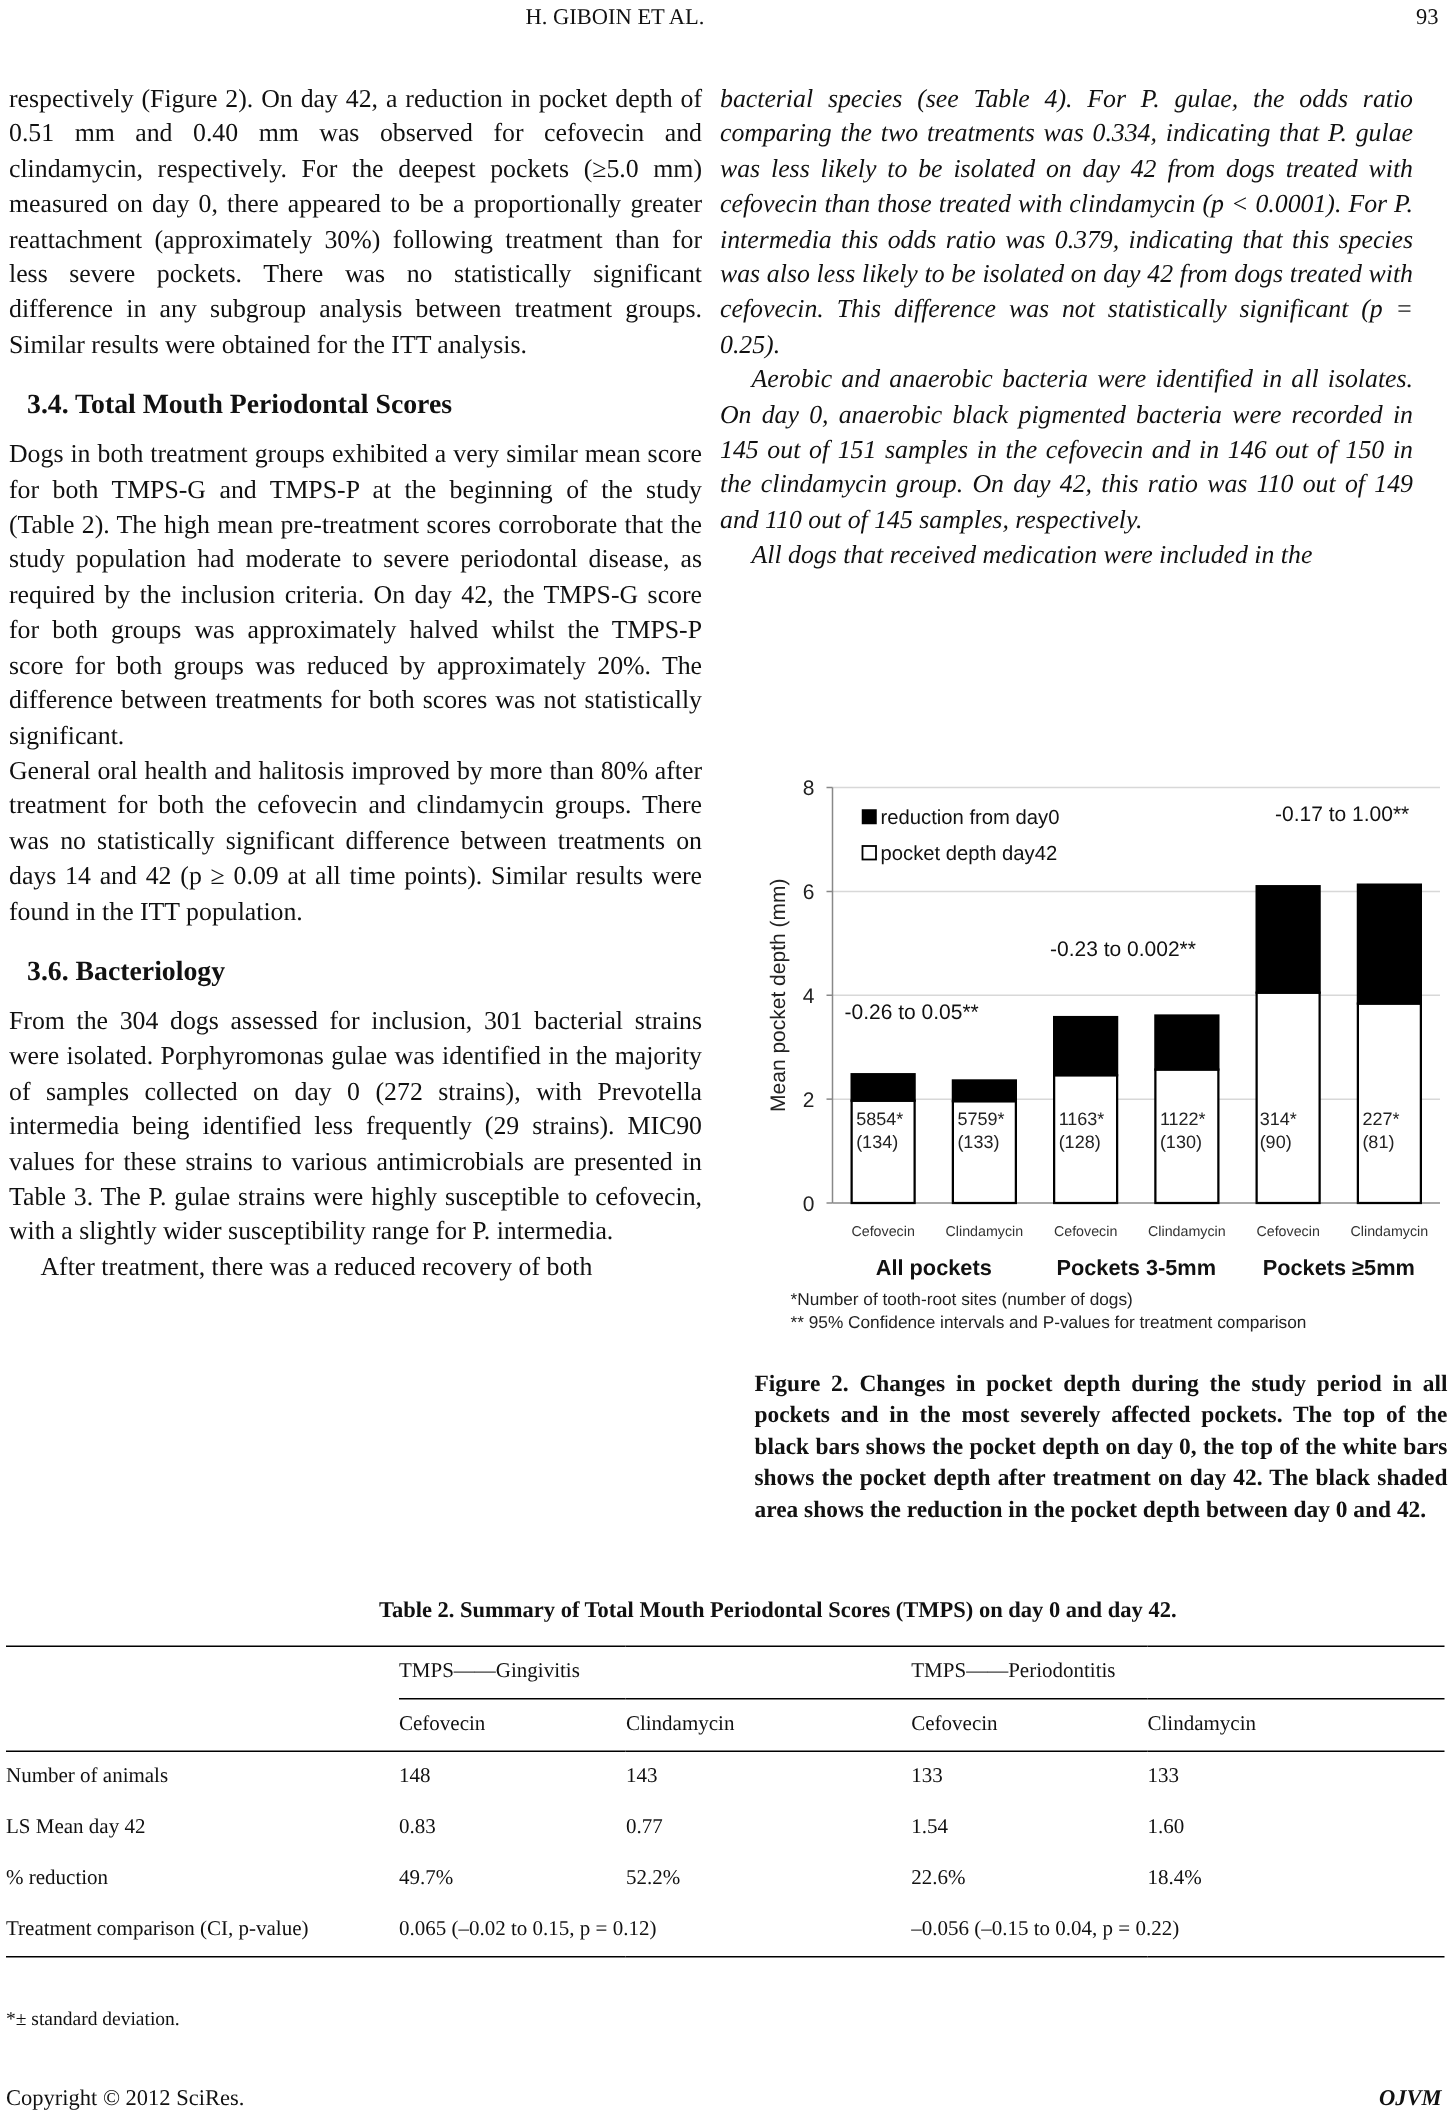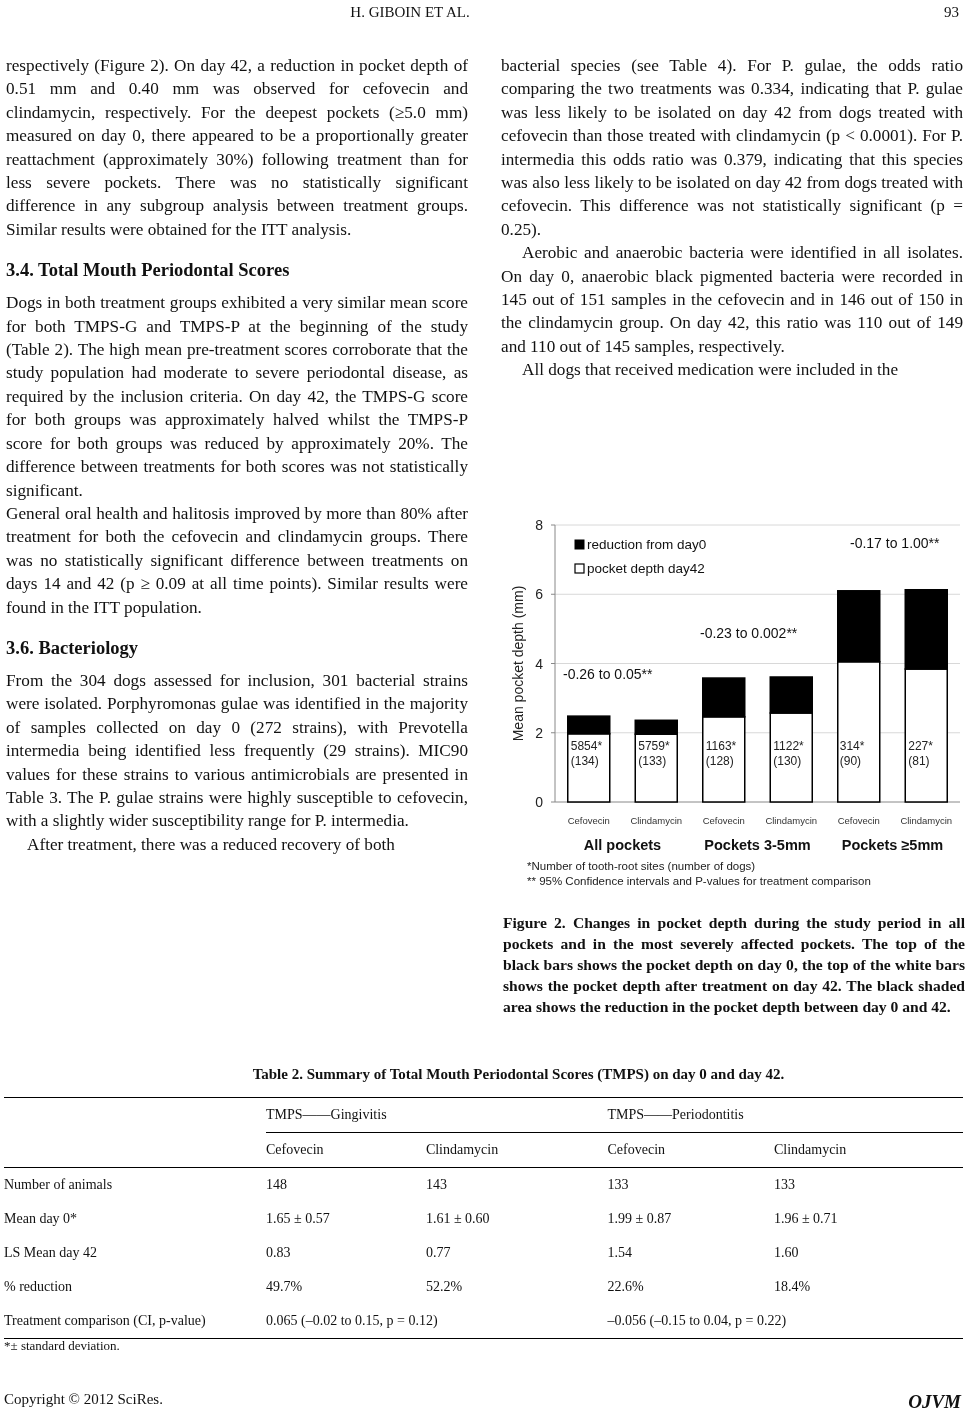--- a/index.html
+++ b/index.html
@@ -8,7 +8,7 @@
   .page-num { position:absolute; top:4px; right:8px; font-size:15px; }
   .col { position:absolute; top:54px; width:462px; font-size:17.2px; line-height:23.4px; text-align:justify; }
   .col-left { left:6px; }
-  .col-right { left:501px; }
+  .col-right { left:480px;font-style:italic; }
   .col p { margin:0; }
   .indent { text-indent:21px; }
   h3 { margin:0; font-size:18.5px; font-weight:bold; line-height:24px; }

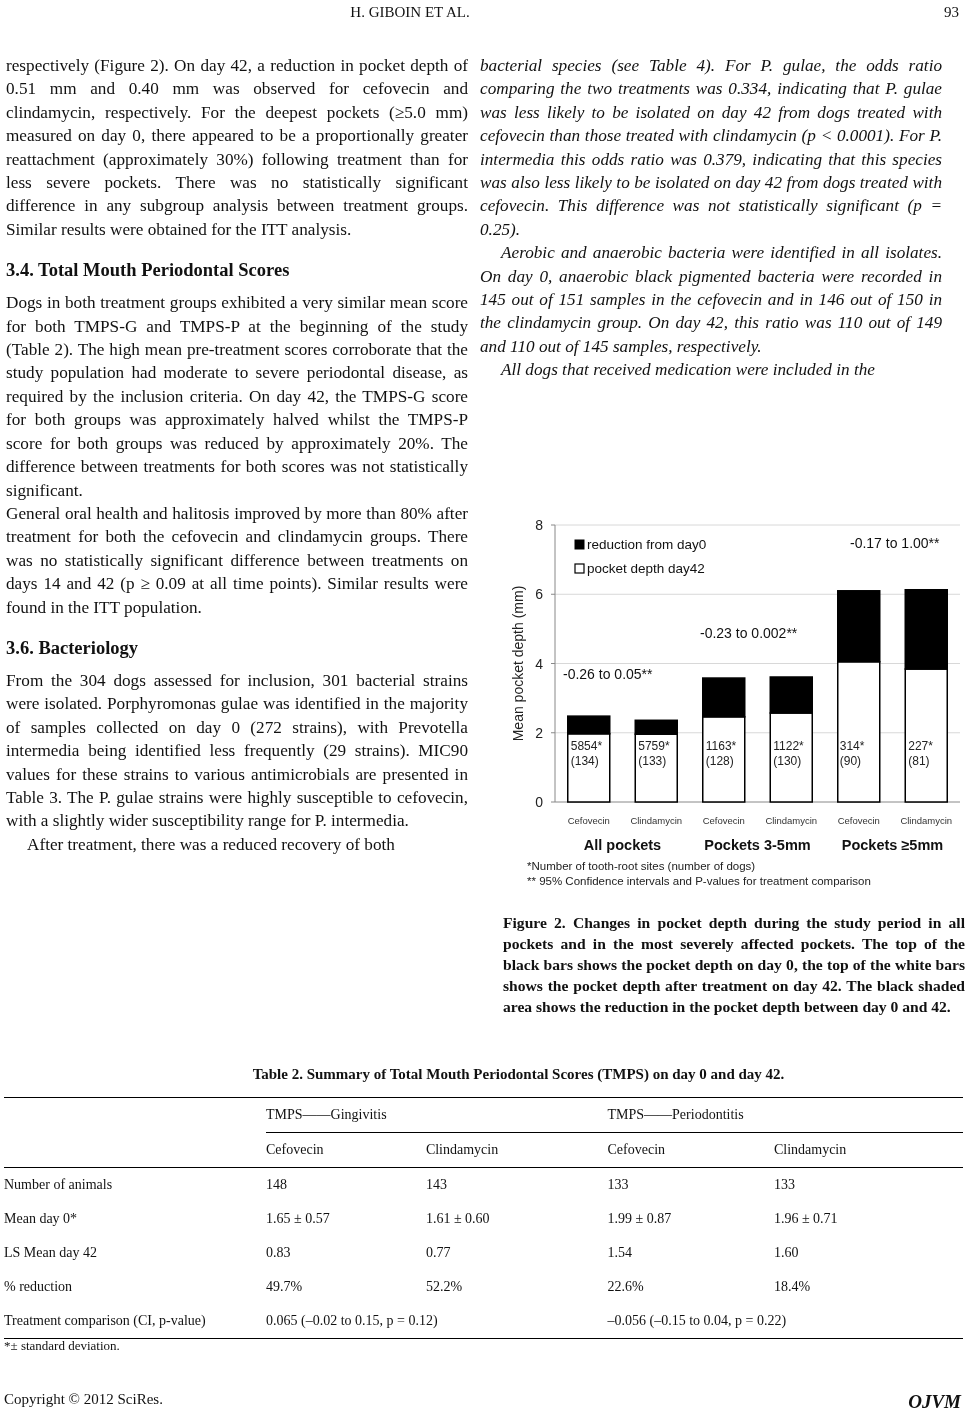--- a/index.html
+++ b/index.html
@@ -11,7 +11,7 @@
   .col-right { left:480px;font-style:italic; }
   .col p { margin:0; }
   .indent { text-indent:21px; }
-  h3 { margin:0; font-size:18.5px; font-weight:bold; line-height:24px; }
+  h3 { margin:12px; font-size:18.5px; font-weight:bold; line-height:24px; }
   .sec { margin-top:17px !important; margin-bottom:9px !important; }
   .fig { position:absolute; left:505px; top:512px; width:460px; height:390px; }
   .fig-caption { position:absolute; left:503px; top:912px; width:462px; font-size:15.6px; font-weight:bold; line-height:21px; text-align:justify; }

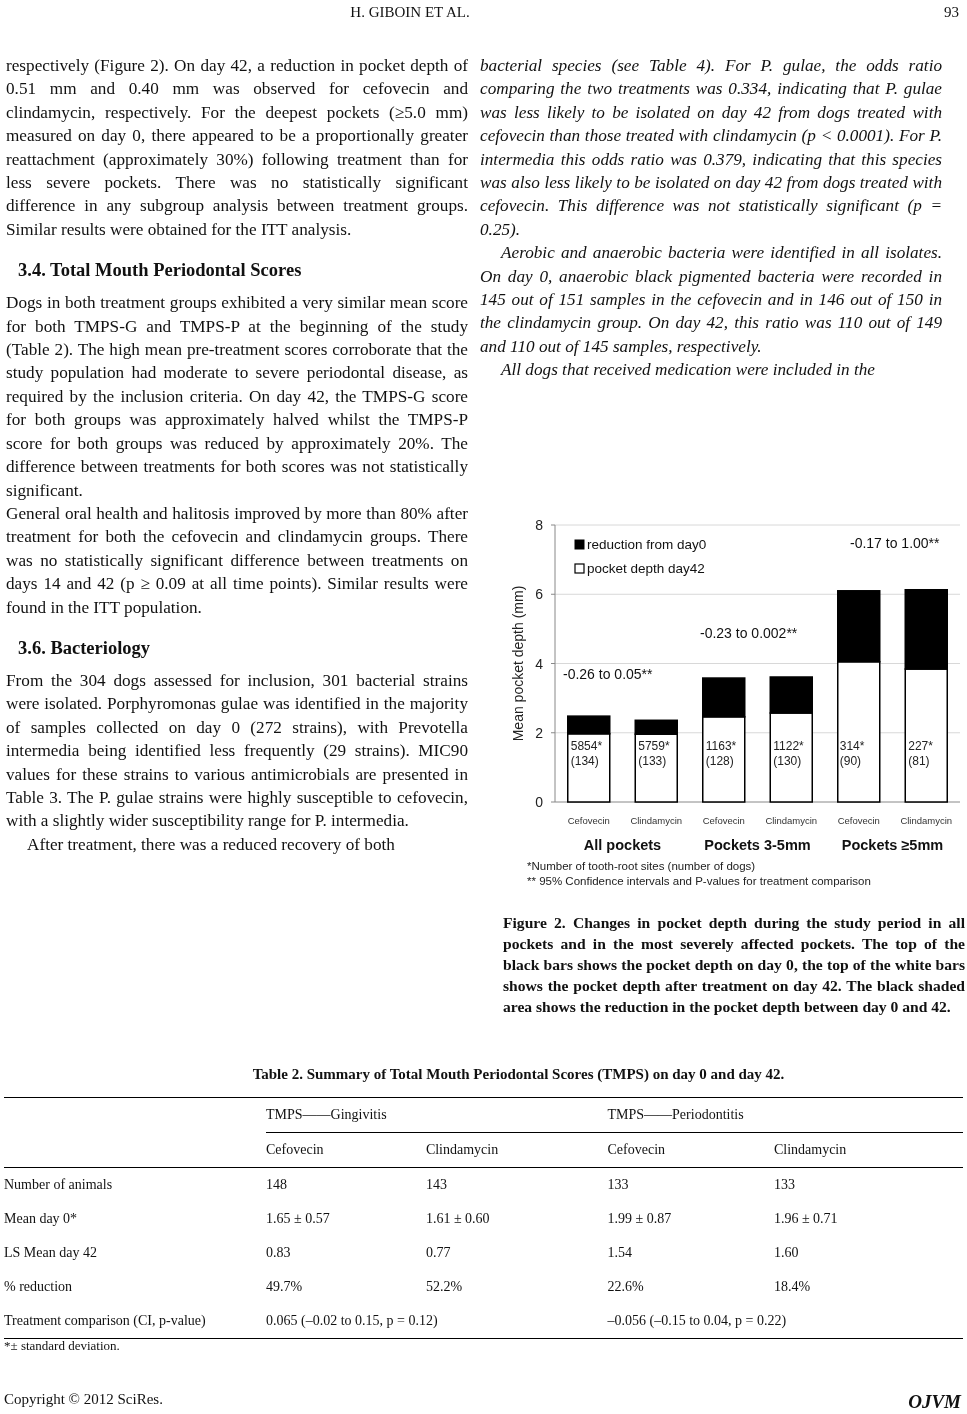--- a/index.html
+++ b/index.html
@@ -135,13 +135,6 @@
     <td>133</td>
   </tr>
   <tr>
-    <td>Mean day 0*</td>
-    <td>1.65 ± 0.57</td>
-    <td>1.61 ± 0.60</td>
-    <td>1.99 ± 0.87</td>
-    <td>1.96 ± 0.71</td>
-  </tr>
-  <tr>
     <td>LS Mean day 42</td>
     <td>0.83</td>
     <td>0.77</td>

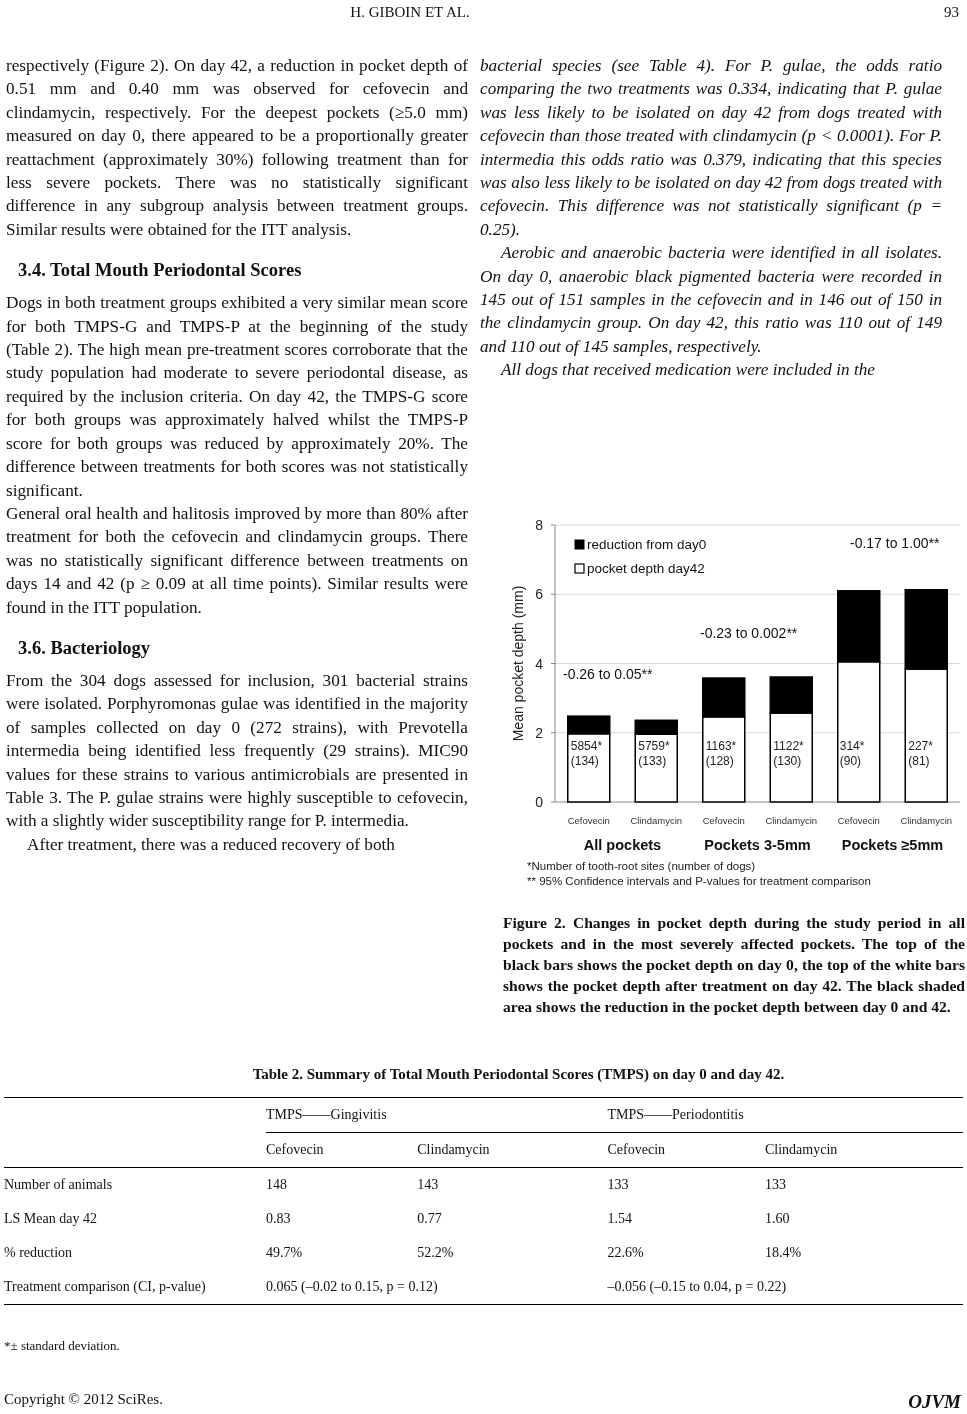--- a/index.html
+++ b/index.html
@@ -23,7 +23,7 @@
   .rule-bot { border-bottom:1.5px solid #000; }
   .footnote { position:absolute; left:4px; top:1338px; font-size:13px;text-align:right; }
   .copyright { position:absolute; left:4px; top:1391px; font-size:15px; }
-  .journal { position:absolute; right:6px; top:1391px; font-size:19px; font-weight:bold; font-style:italic; }
+  .journal { position:absolute; right:6px; top:1391px; font-size:15px; font-weight:bold; font-style:italic; }
   svg text { font-family:"Liberation Sans", sans-serif; }
 </style>
 </head>

